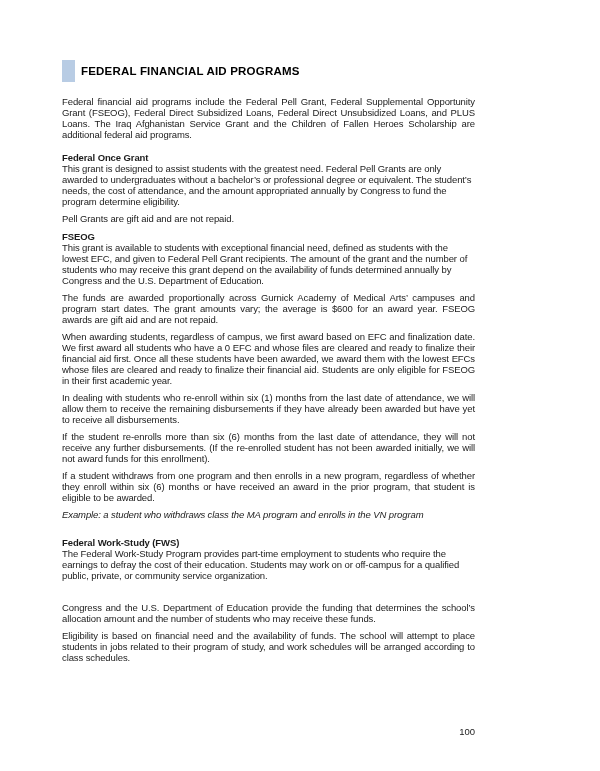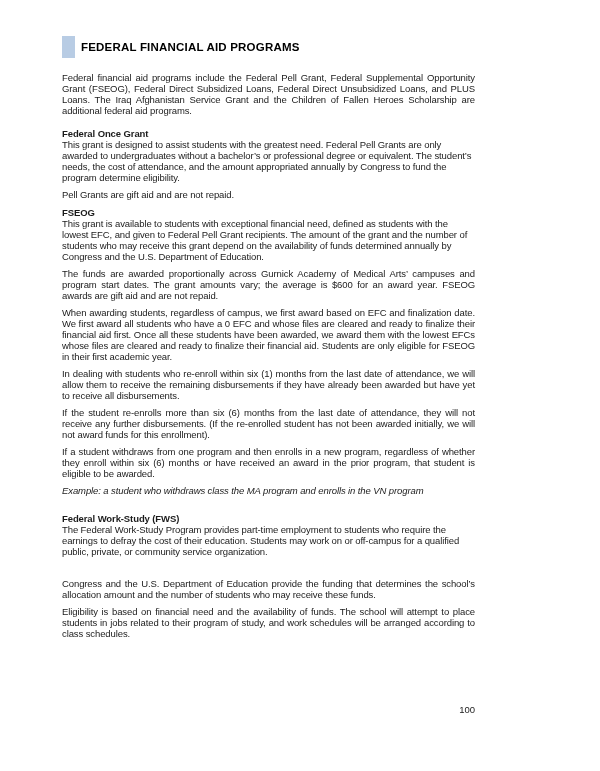--- a/index.html
+++ b/index.html
@@ -15,7 +15,7 @@
     font-family: "Liberation Sans", sans-serif;
     color: #1b1b1b;
     box-sizing: border-box;
-    padding: 36px 62px 0 62px;
+    padding: 60px 62px 0 62px;
     overflow: hidden;
   }
   .title-row {

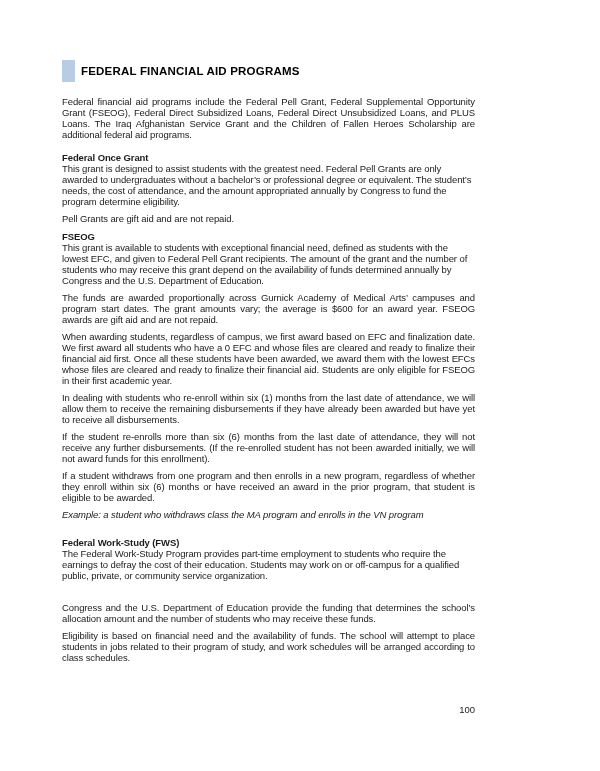--- a/index.html
+++ b/index.html
@@ -58,7 +58,7 @@
   .page-number {
     position: absolute;
     right: 62px;
-    top: 704px;
+    top: 726px;
     font-size: 9.5px;
     color: #1b1b1b;
   }

